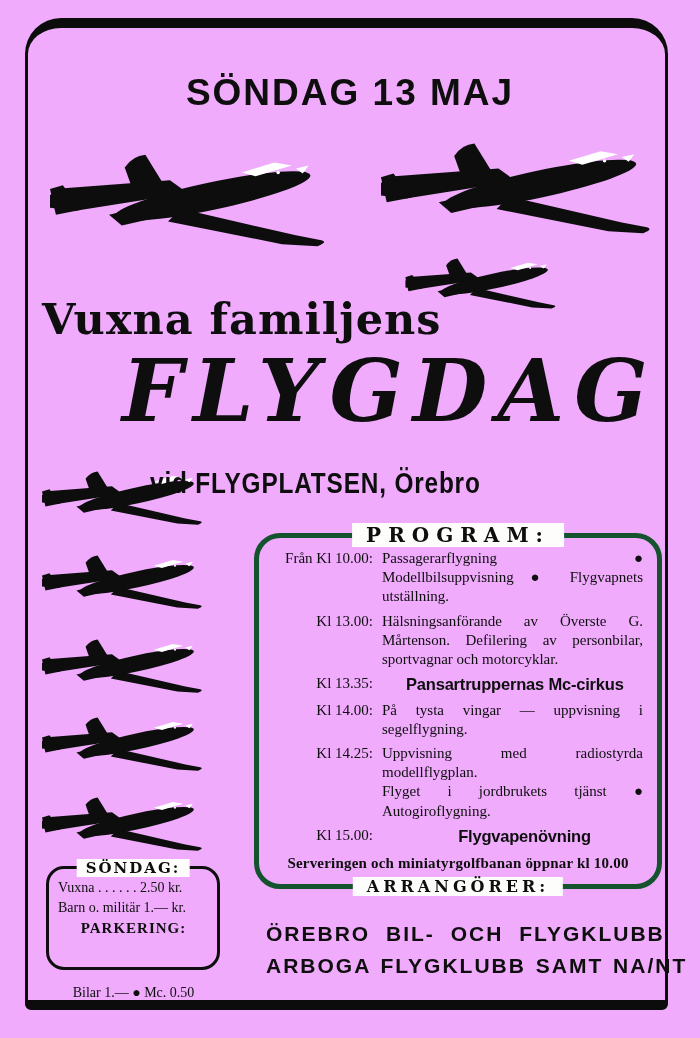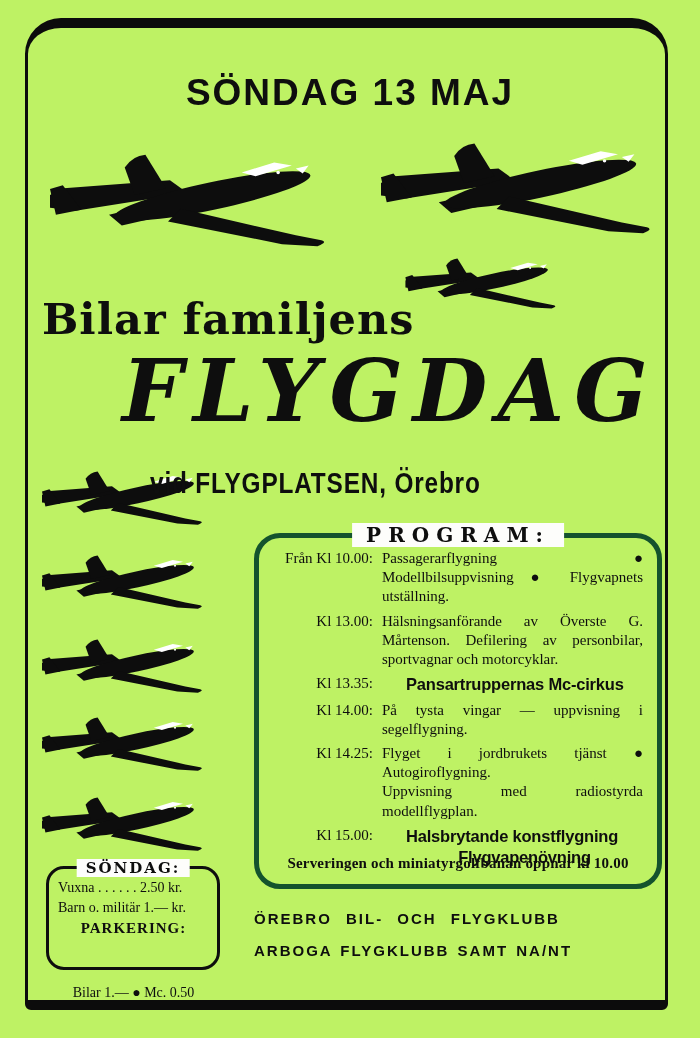--- a/index.html
+++ b/index.html
@@ -7,7 +7,7 @@
     width:700px;height:1038px;background:#ffffff;
     font-family:"Liberation Serif",serif;color:#0e0e0e;
   }
-  .page{position:relative;width:700px;height:1038px;background:#bef264;overflow:hidden;}
+  .page{position:relative;width:700px;height:1038px;background:#f0abfc;overflow:hidden;}
 
   
   .frame{

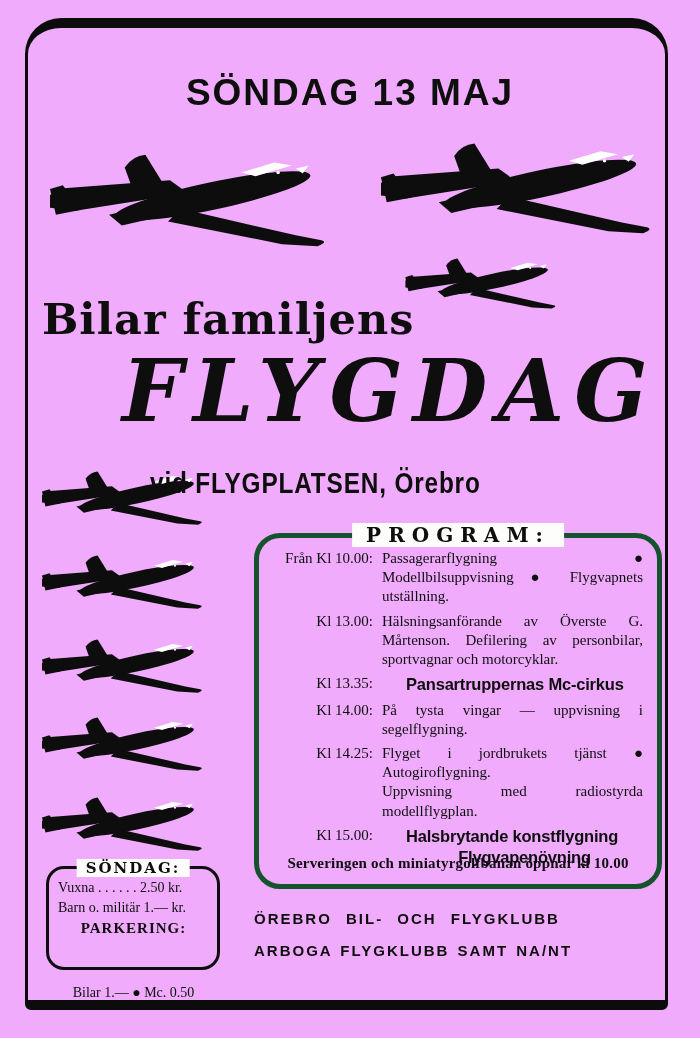--- a/index.html
+++ b/index.html
@@ -152,7 +152,7 @@
       <use href="#jet"></use>
     </svg>
 
-  <p class="tagline">Bilar familjens</p>
+  <p class="tagline">Vuxna familjens</p>
   <h2 class="main-title">FLYGDAG</h2>
 
   <svg class="jet jetc1" viewBox="0 0 300 130">

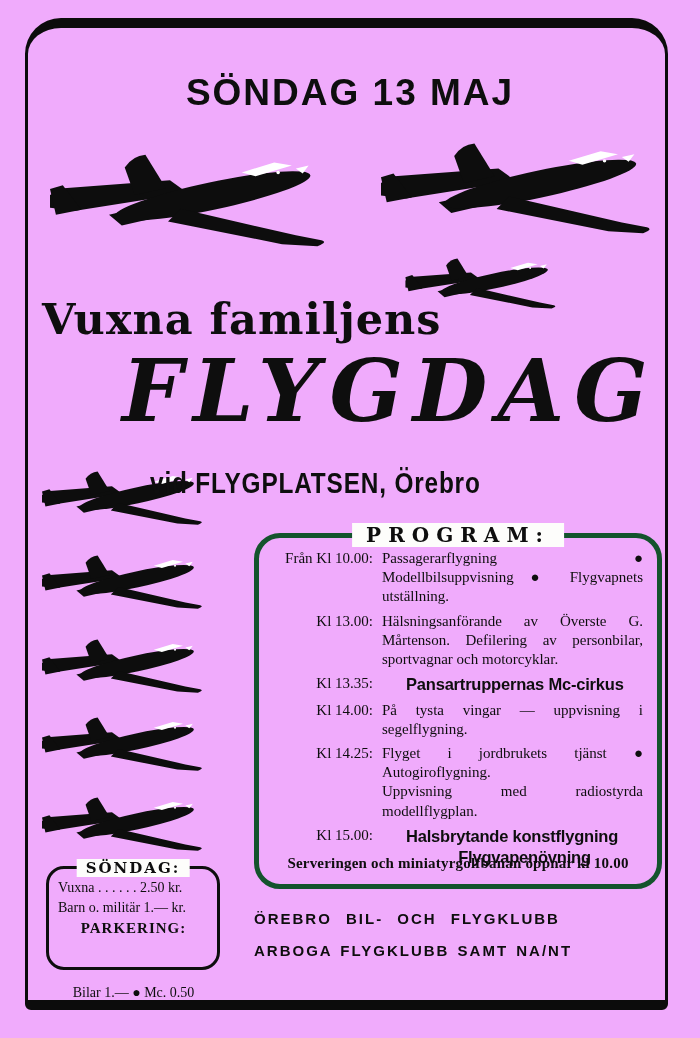--- a/index.html
+++ b/index.html
@@ -204,8 +204,8 @@
       <div class="prog-row">
         <div class="prog-time">Kl 14.25:</div>
         <div class="prog-text">
+          <p>Uppvisning med radiostyrda modellflygplan.</p>
           <p>Flyget i jordbrukets tjänst ● Autogiroflygning.</p>
-          <p>Uppvisning med radiostyrda modellflygplan.</p>
         </div>
       </div>
       <div class="prog-row">

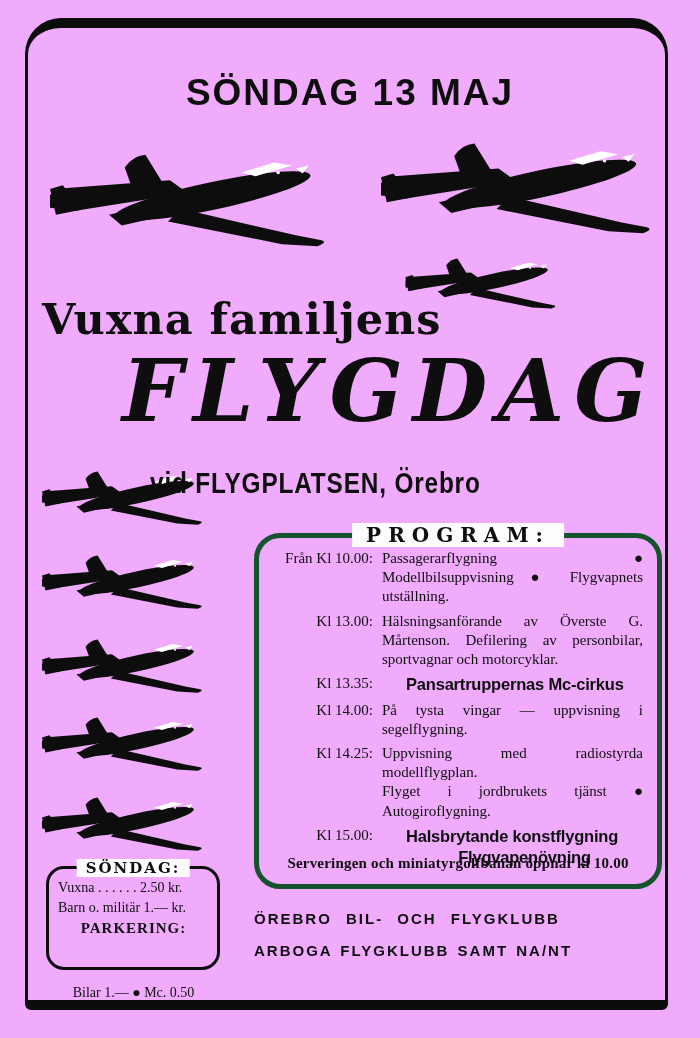--- a/index.html
+++ b/index.html
@@ -211,7 +211,6 @@
       <div class="prog-row">
         <div class="prog-time">Kl 15.00:</div>
         <div class="prog-text">
-          <p class="bold-line">Halsbrytande konstflygning</p>
           <p class="bold-line center">Flygvapenövning</p>
         </div>
       </div>

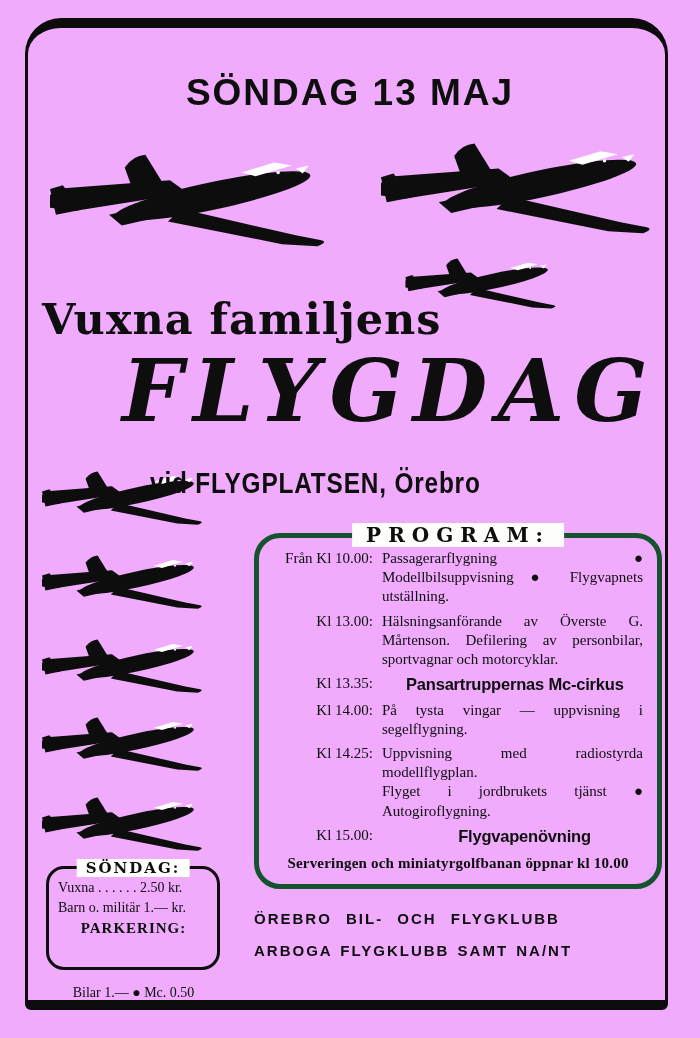--- a/index.html
+++ b/index.html
@@ -217,6 +217,7 @@
     </div>
 
     <p class="prog-note">Serveringen och miniatyrgolfbanan öppnar kl 10.00</p>
+    <span class="box-label bottom">ARRANGÖRER:</span>
   </section>
 
   <p class="arr-line l1">ÖREBRO BIL- OCH FLYGKLUBB</p>

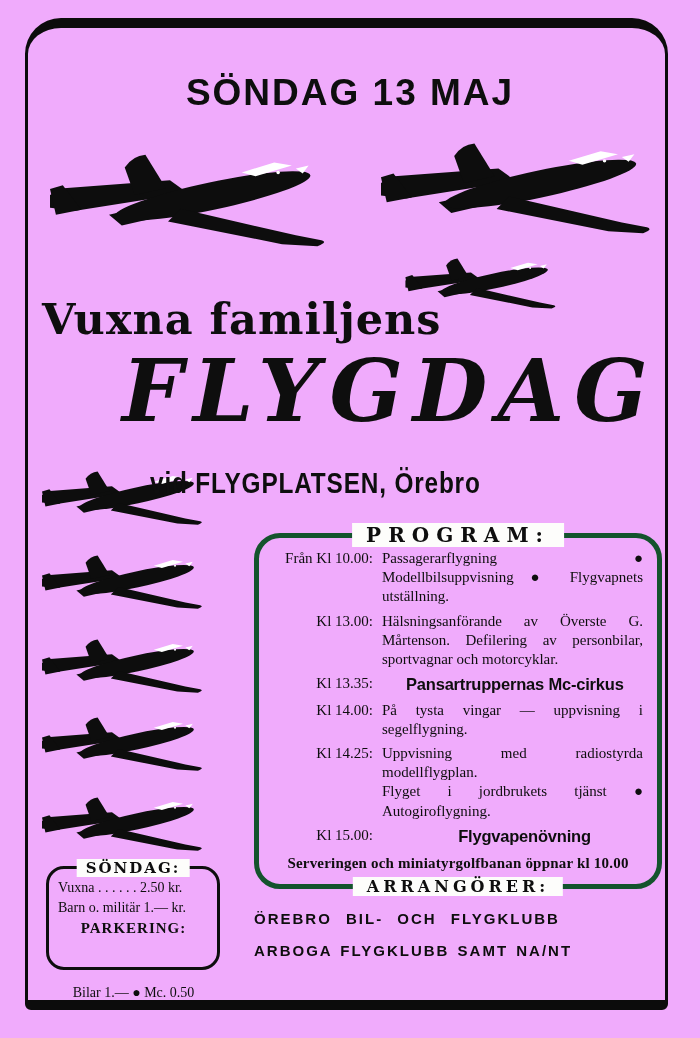--- a/index.html
+++ b/index.html
@@ -83,9 +83,9 @@
   }
 
   .arr-line{
-    position:absolute;left:250px;margin:4px;
+    position:absolute;left:250px;margin:16px;
     font-family:"Liberation Sans",sans-serif;font-weight:bold;
-    font-size:15px;letter-spacing:2px;white-space:nowrap;
+    font-size:21px;letter-spacing:2px;white-space:nowrap;
   }
   .arr-line.l1{top:906px;word-spacing:8px;}
   .arr-line.l2{top:938px;word-spacing:2px;}

